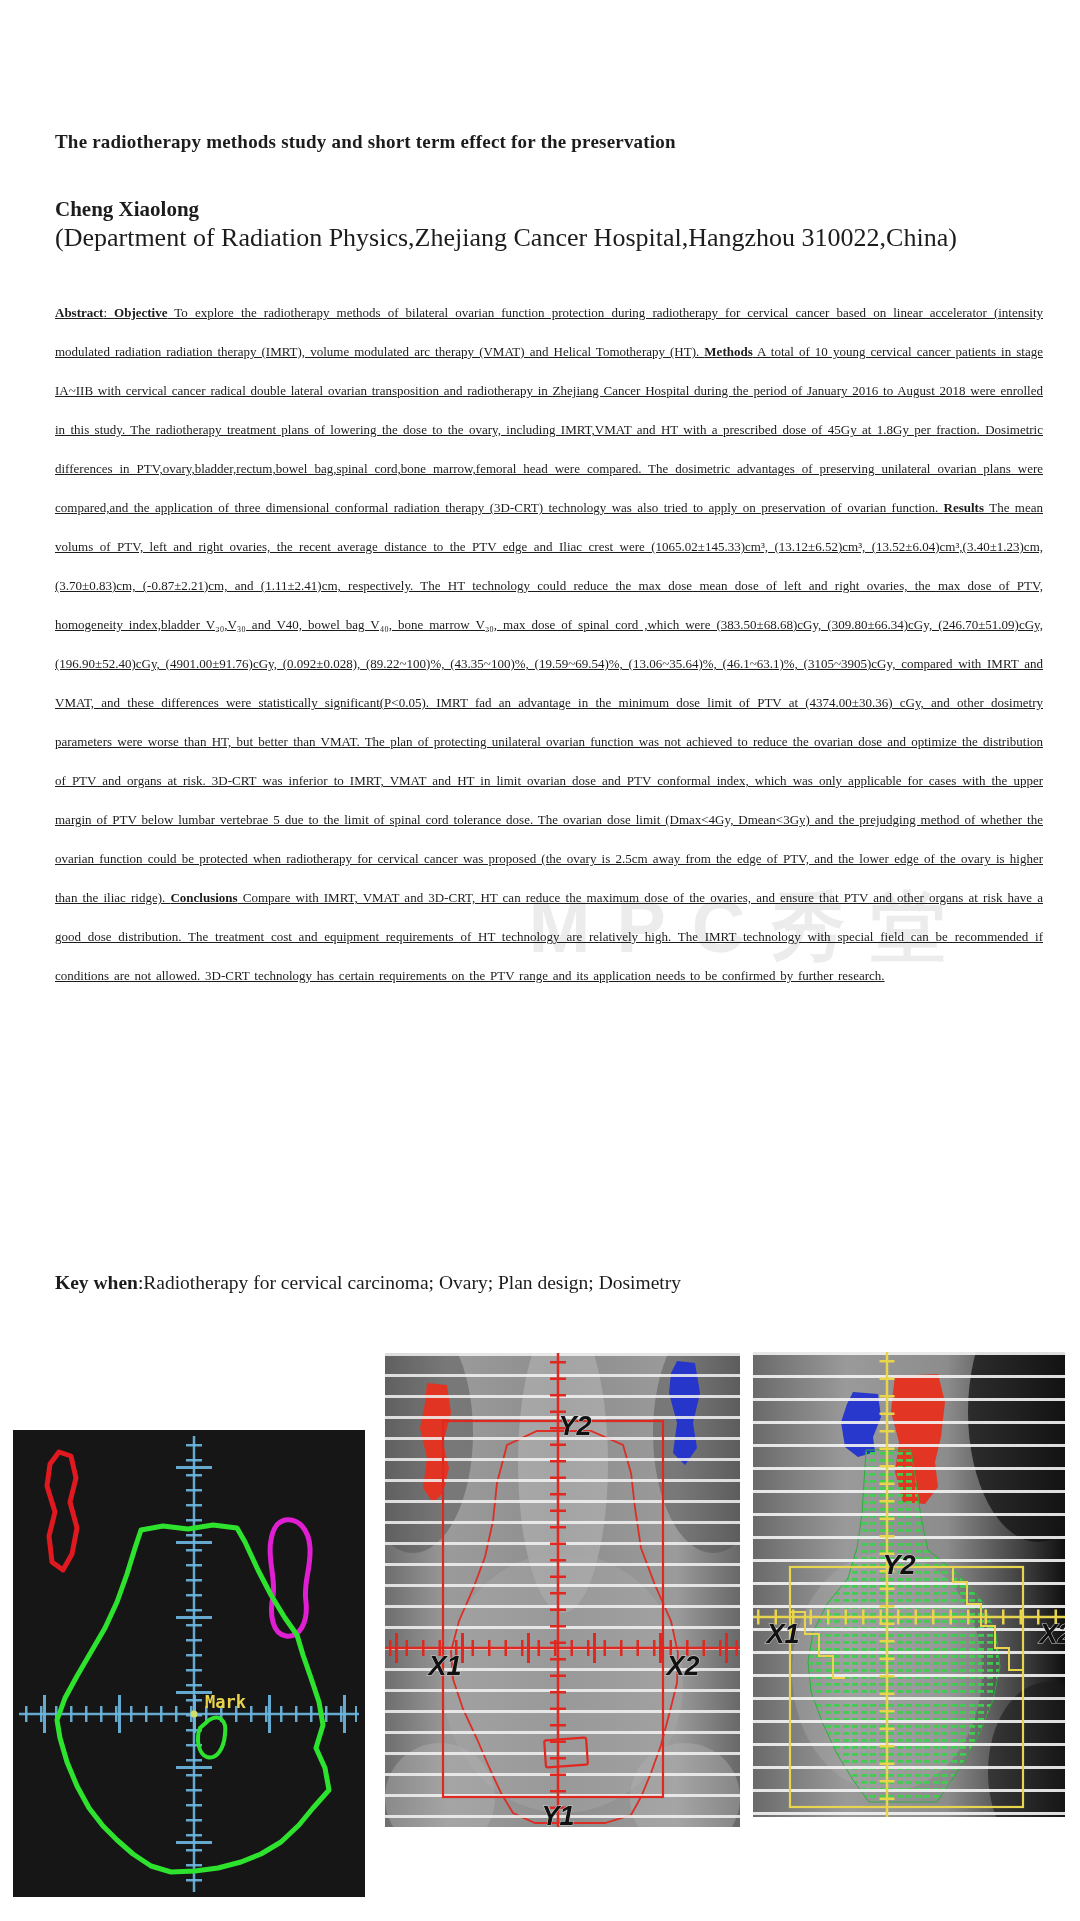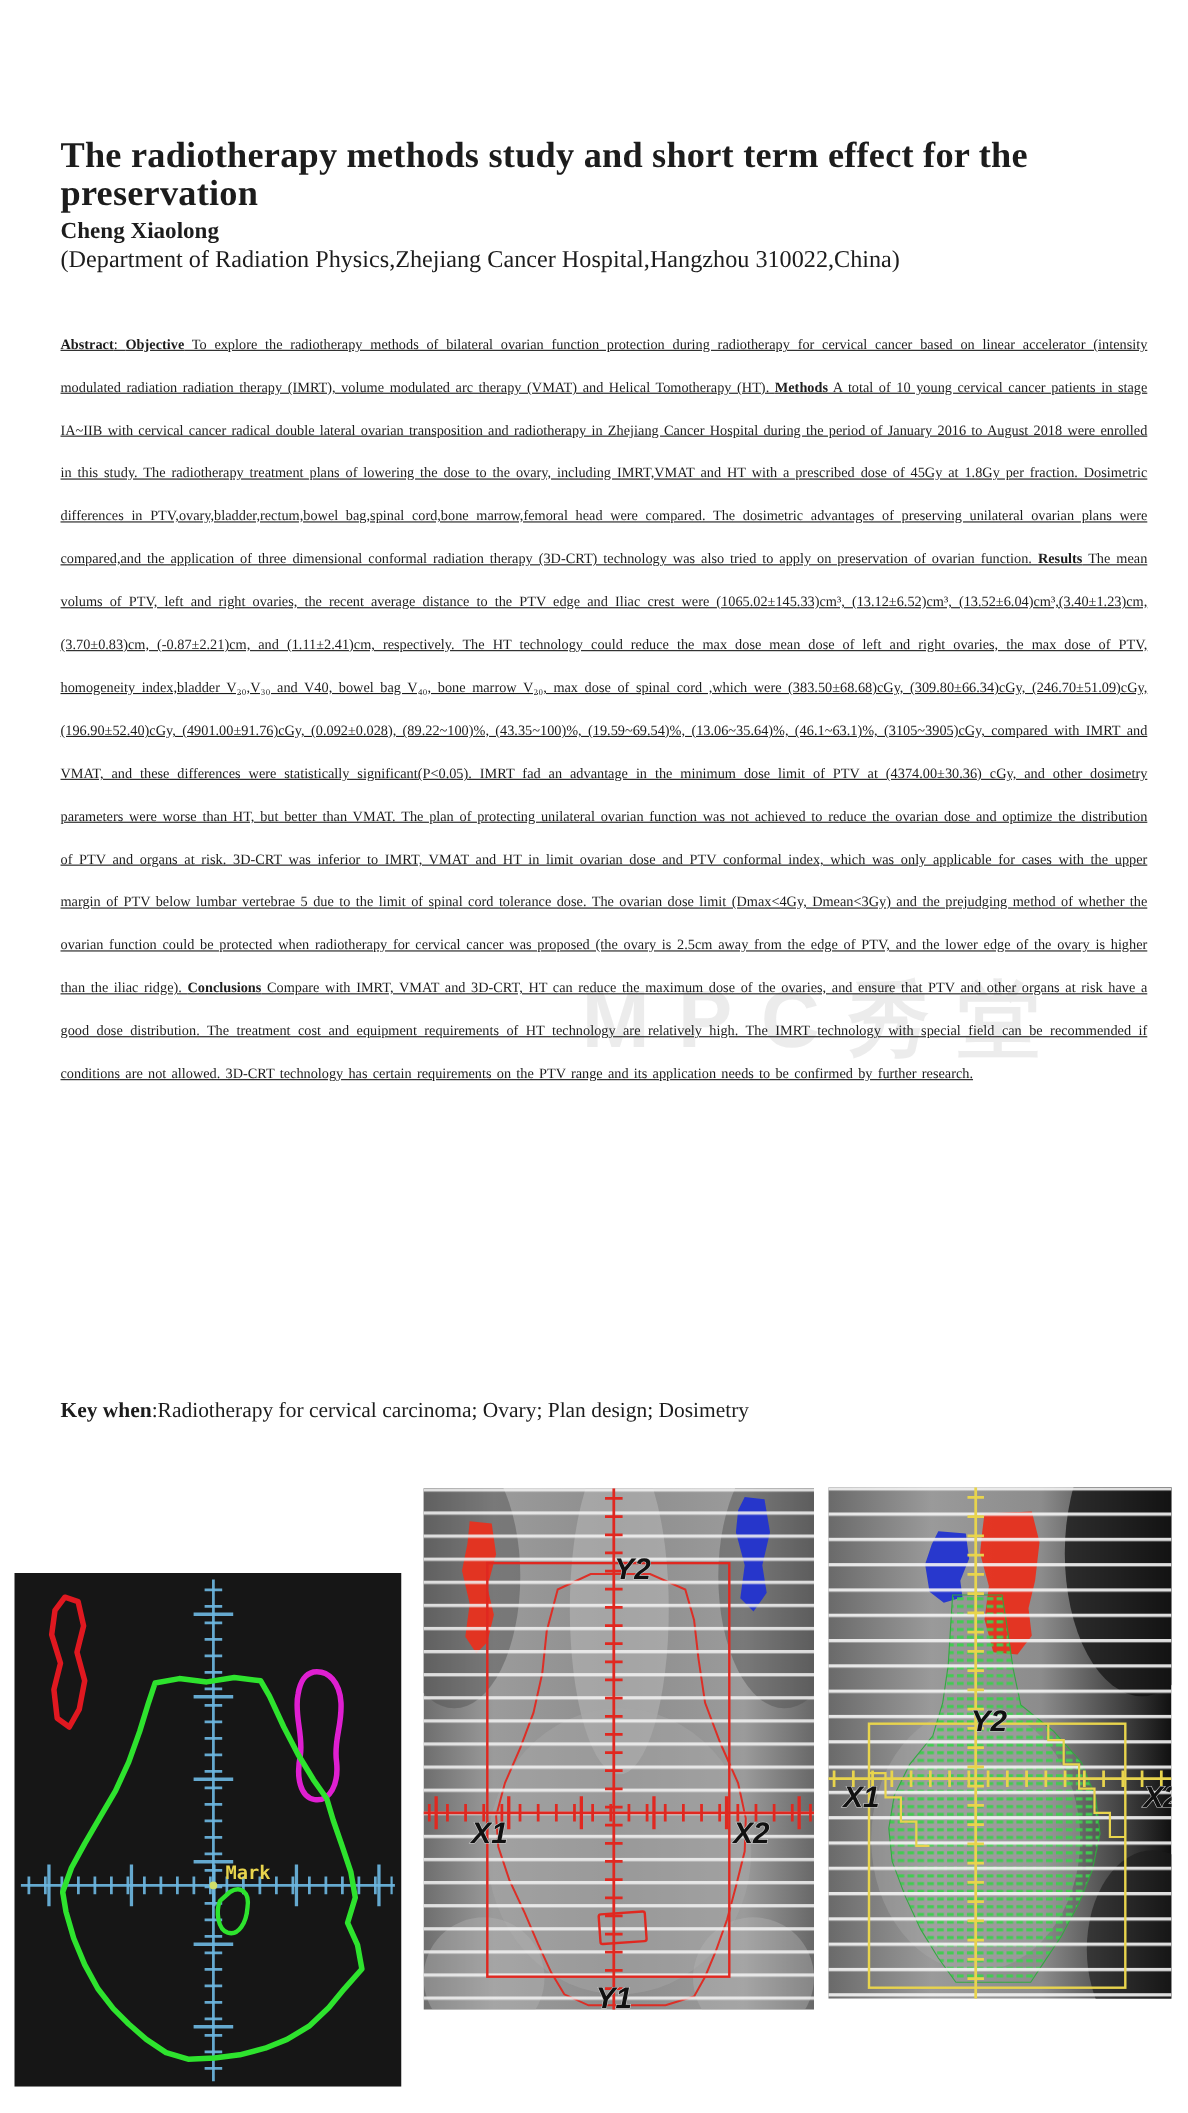--- a/index.html
+++ b/index.html
@@ -17,7 +17,7 @@
     letter-spacing:9px;opacity:.5;margin-top:6px;}
   .title{
     position:absolute;left:55px;top:125px;width:1000px;z-index:1;
-    font-size:33px;font-weight:bold;line-height:34px;letter-spacing:0.2px;
+    font-size:19px;font-weight:bold;line-height:34px;letter-spacing:0.2px;
   }
   .author{position:absolute;left:55px;top:197px;font-size:21px;z-index:1;font-weight:bold;}
   .affiliation{position:absolute;left:55px;top:223px;font-size:22px;z-index:1;}

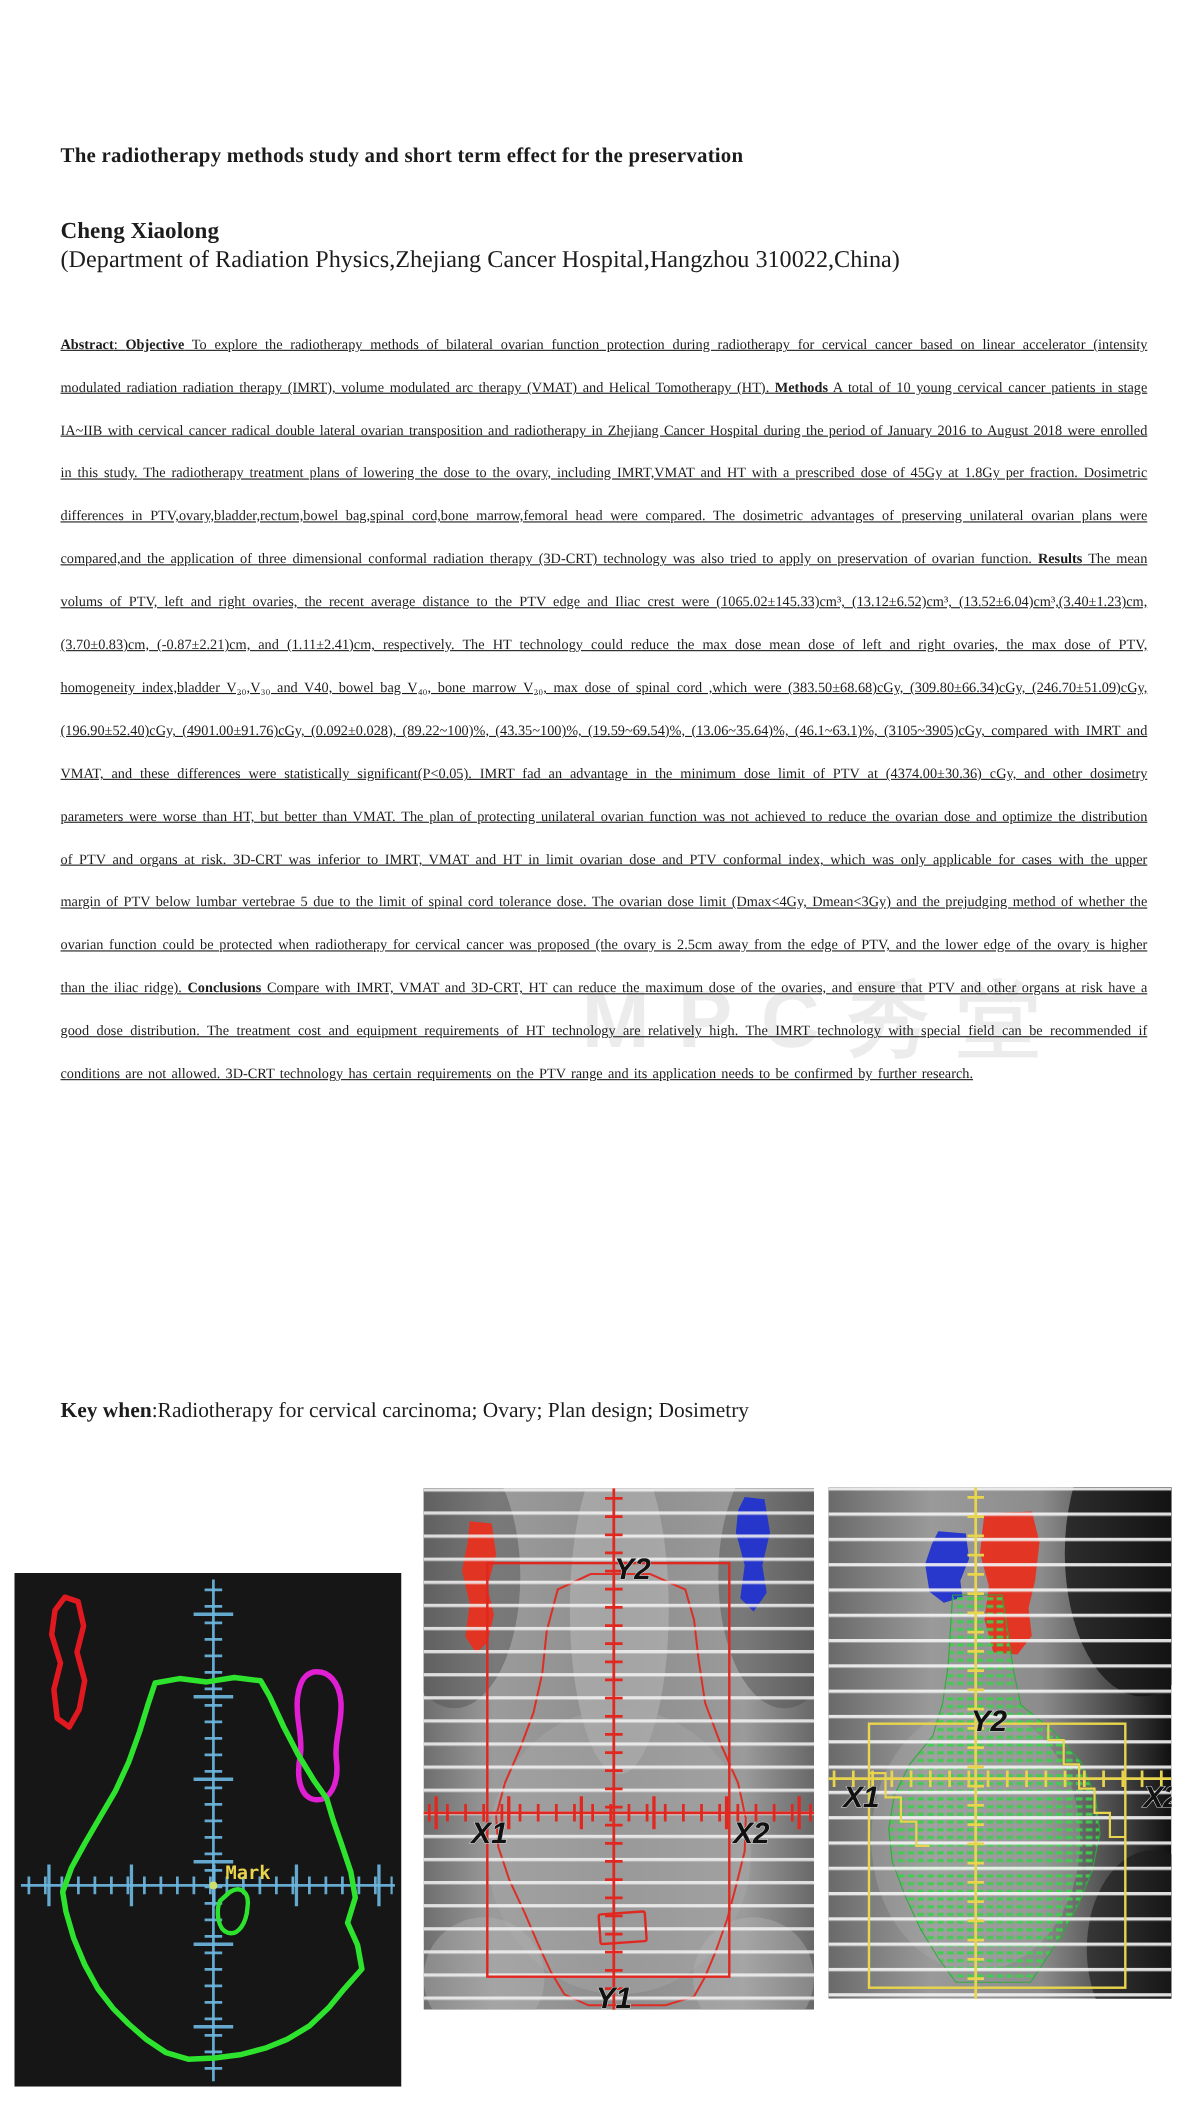--- a/index.html
+++ b/index.html
@@ -20,7 +20,7 @@
     font-size:19px;font-weight:bold;line-height:34px;letter-spacing:0.2px;
   }
   .author{position:absolute;left:55px;top:197px;font-size:21px;z-index:1;font-weight:bold;}
-  .affiliation{position:absolute;left:55px;top:223px;font-size:22px;z-index:1;}
+  .affiliation{position:absolute;left:55px;top:223px;font-size:26px;z-index:1;}
   .abstract{
     position:absolute;left:55px;top:293px;width:988px;z-index:1;
     font-size:13px;line-height:39px;text-align:justify;word-spacing:1.5px;text-decoration:underline;

